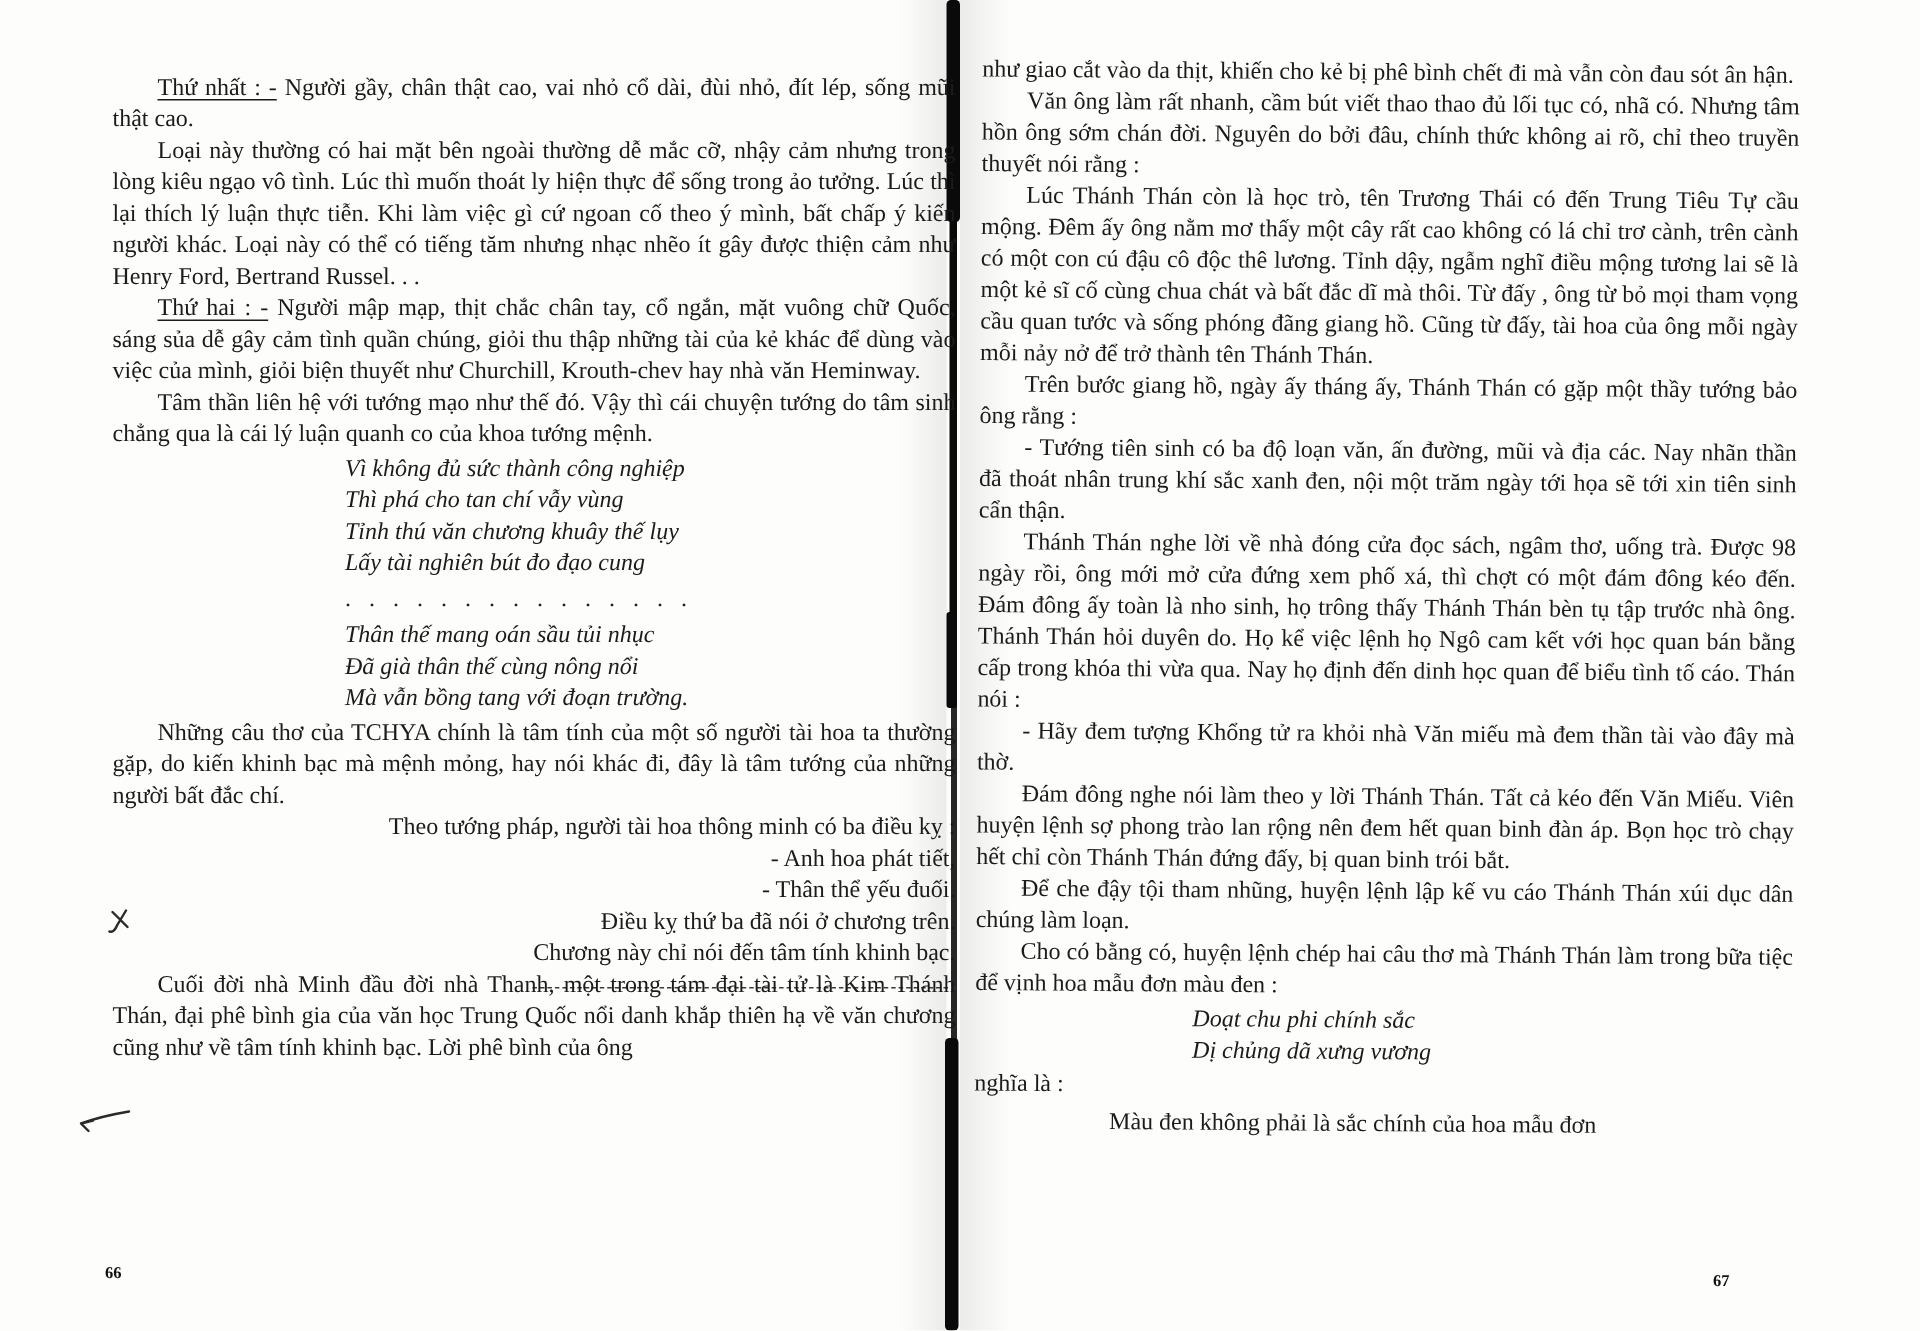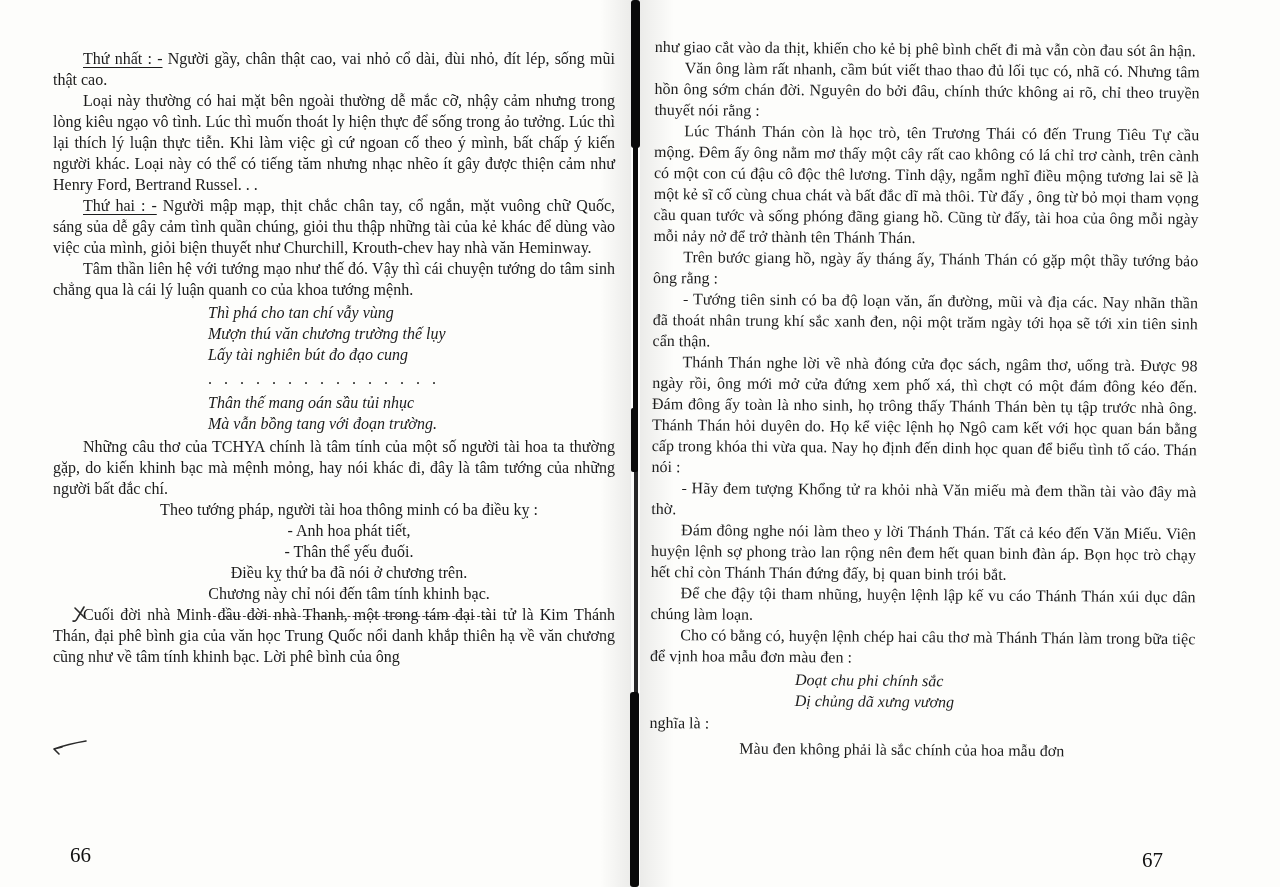--- a/index.html
+++ b/index.html
@@ -15,7 +15,7 @@
 
   
   .page{position:absolute;font-size:16px;line-height:21px;}
-  .page-left{left:53px;top:48px;width:562px;}
+  .page-left{left:75px;top:48px;width:562px;}
   .page-right{left:655px;top:36px;width:545px;transform:rotate(0.45deg);transform-origin:top left;}
 
   p.para{margin:0;text-align:justify;text-indent:30px;}

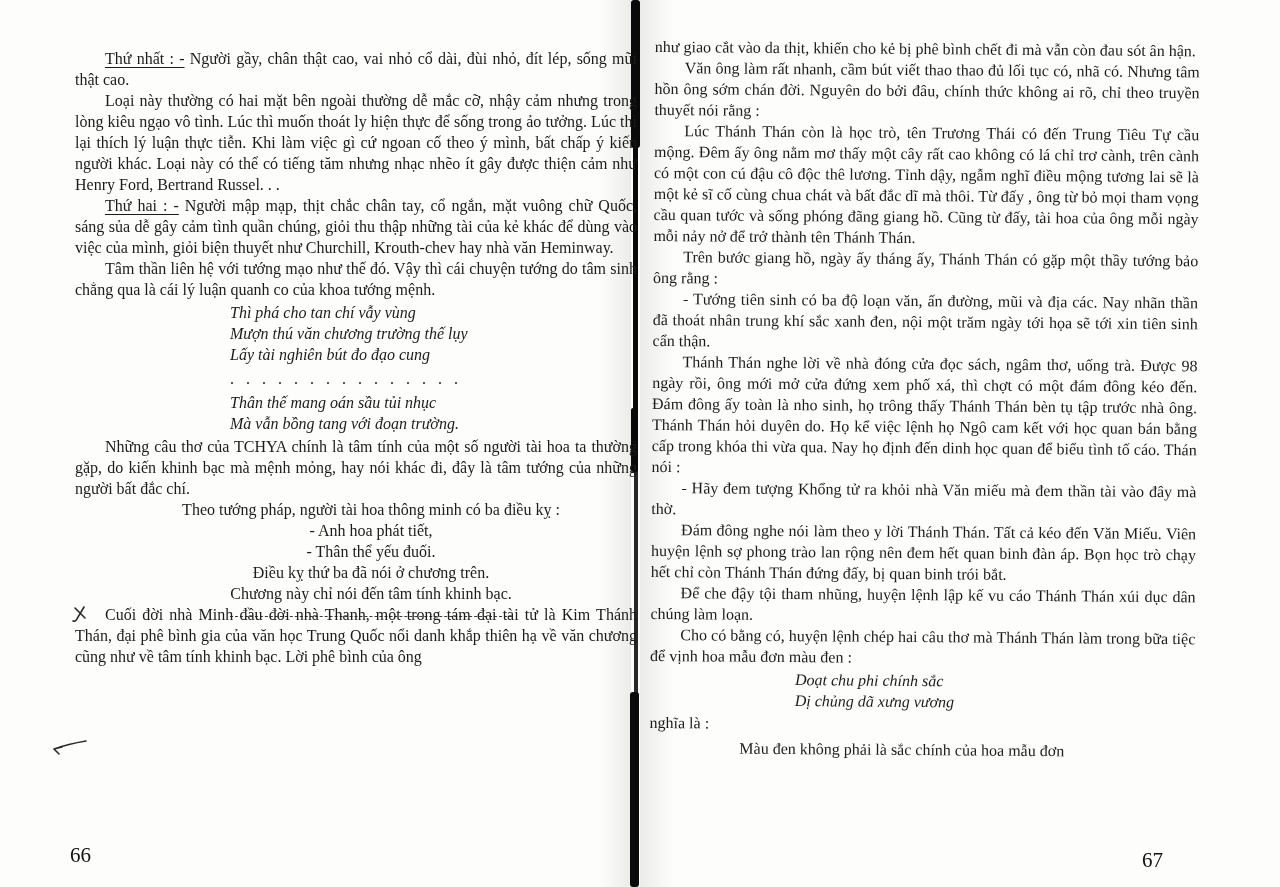--- a/index.html
+++ b/index.html
@@ -78,6 +78,7 @@
     <p class="para">Tâm thần liên hệ với tướng mạo như thế đó. Vậy thì cái chuyện tướng do tâm sinh chẳng qua là cái lý luận quanh co của khoa tướng mệnh.</p>
 
     <div class="poem poem-left">
+      <div>Vì không đủ sức thành công nghiệp</div>
       <div>Thì phá cho tan chí vẫy vùng</div>
       <div>Mượn thú văn chương trường thế lụy</div>
       <div>Lấy tài nghiên bút đo đạo cung</div>

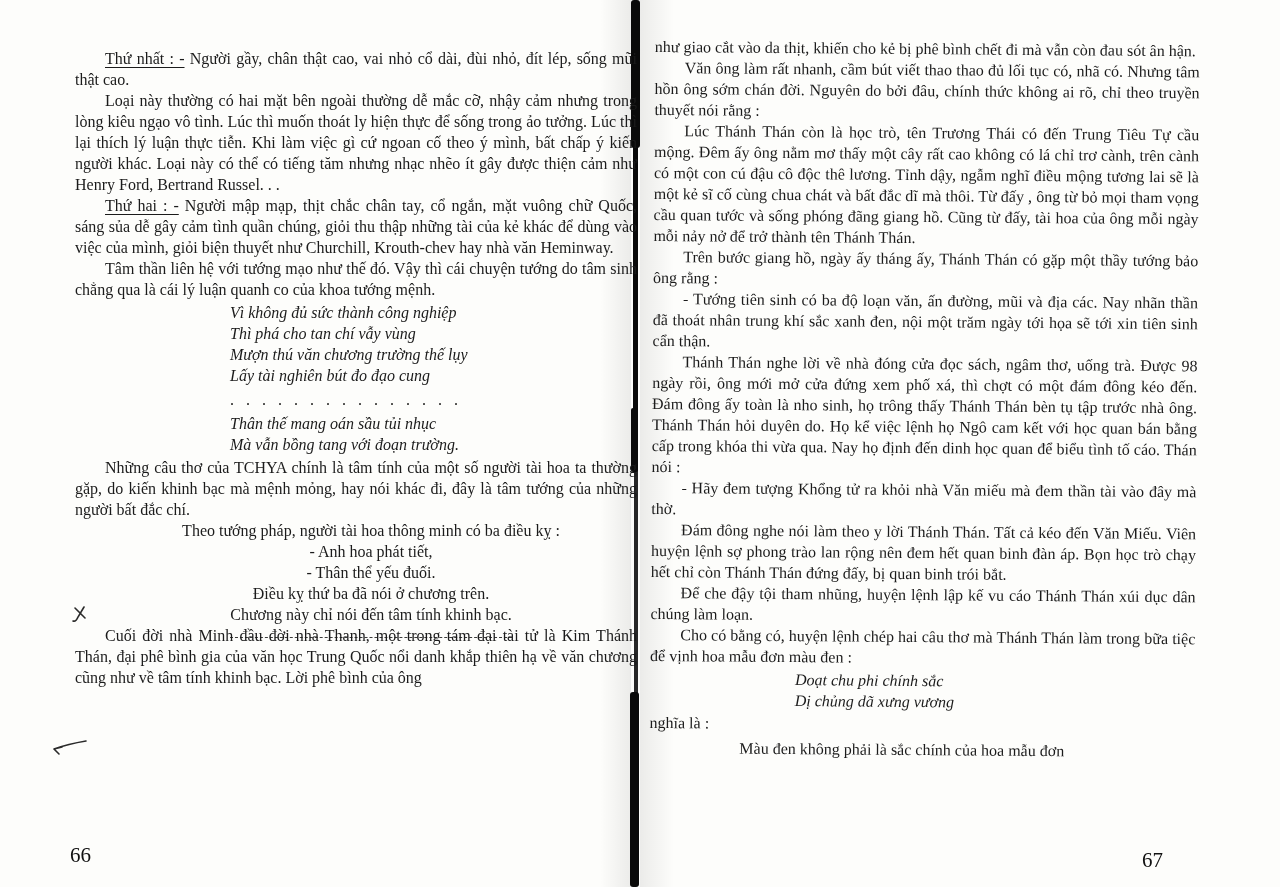--- a/index.html
+++ b/index.html
@@ -80,7 +80,7 @@
     <div class="poem poem-left">
       <div>Vì không đủ sức thành công nghiệp</div>
       <div>Thì phá cho tan chí vẫy vùng</div>
-      <div>Mượn thú văn chương trường thế lụy</div>
+      <div>Tỉnh thú văn chương khuây thế lụy</div>
       <div>Lấy tài nghiên bút đo đạo cung</div>
     </div>
     <div class="poem-dots">. . . . . . . . . . . . . . .</div>

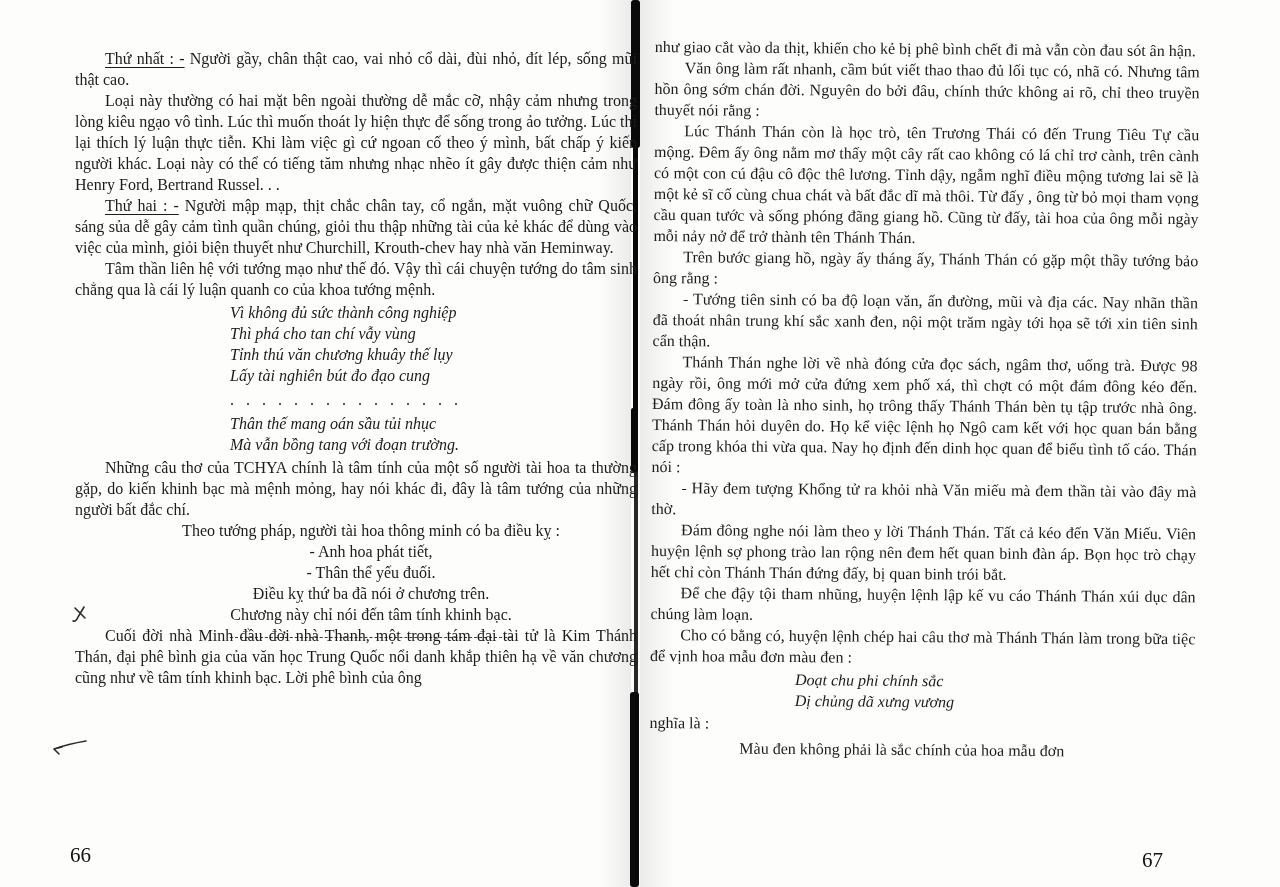--- a/index.html
+++ b/index.html
@@ -86,6 +86,7 @@
     <div class="poem-dots">. . . . . . . . . . . . . . .</div>
     <div class="poem poem-left">
       <div>Thân thế mang oán sầu tủi nhục</div>
+      <div>Đã già thân thế cùng nông nổi</div>
       <div>Mà vẫn bồng tang với đoạn trường.</div>
     </div>
 

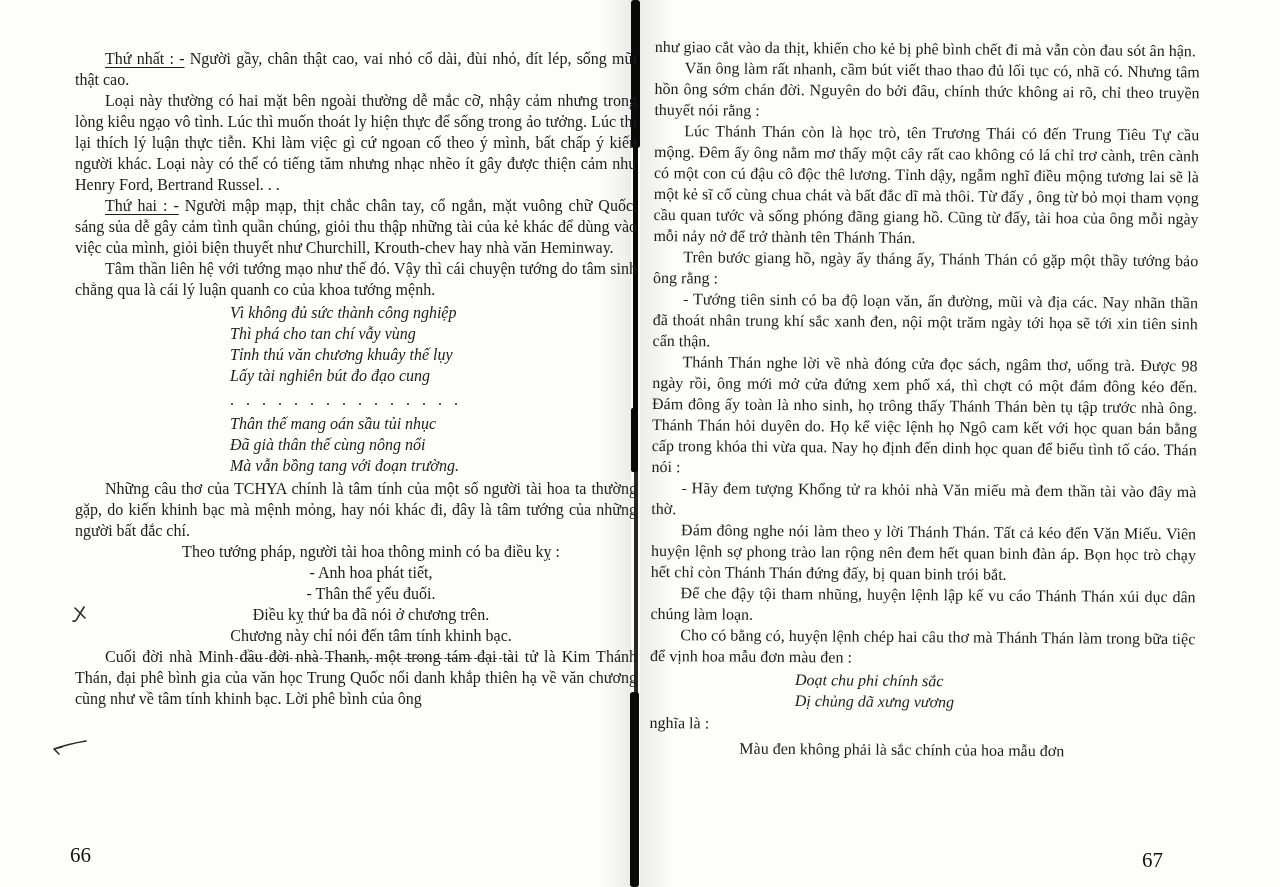--- a/index.html
+++ b/index.html
@@ -20,7 +20,7 @@
 
   p.para{margin:0;text-align:justify;text-indent:30px;}
   p.para.noindent{text-indent:0;}
-  p.plain{margin:0;text-indent:30px;text-align:center;}
+  p.plain{margin:0;text-indent:30px;text-align:right;}
 
   .u-lead{text-decoration:underline;text-underline-offset:3px;}
   .u-dashed{border-bottom:1px dashed #3a3a3a;padding-bottom:14px;}

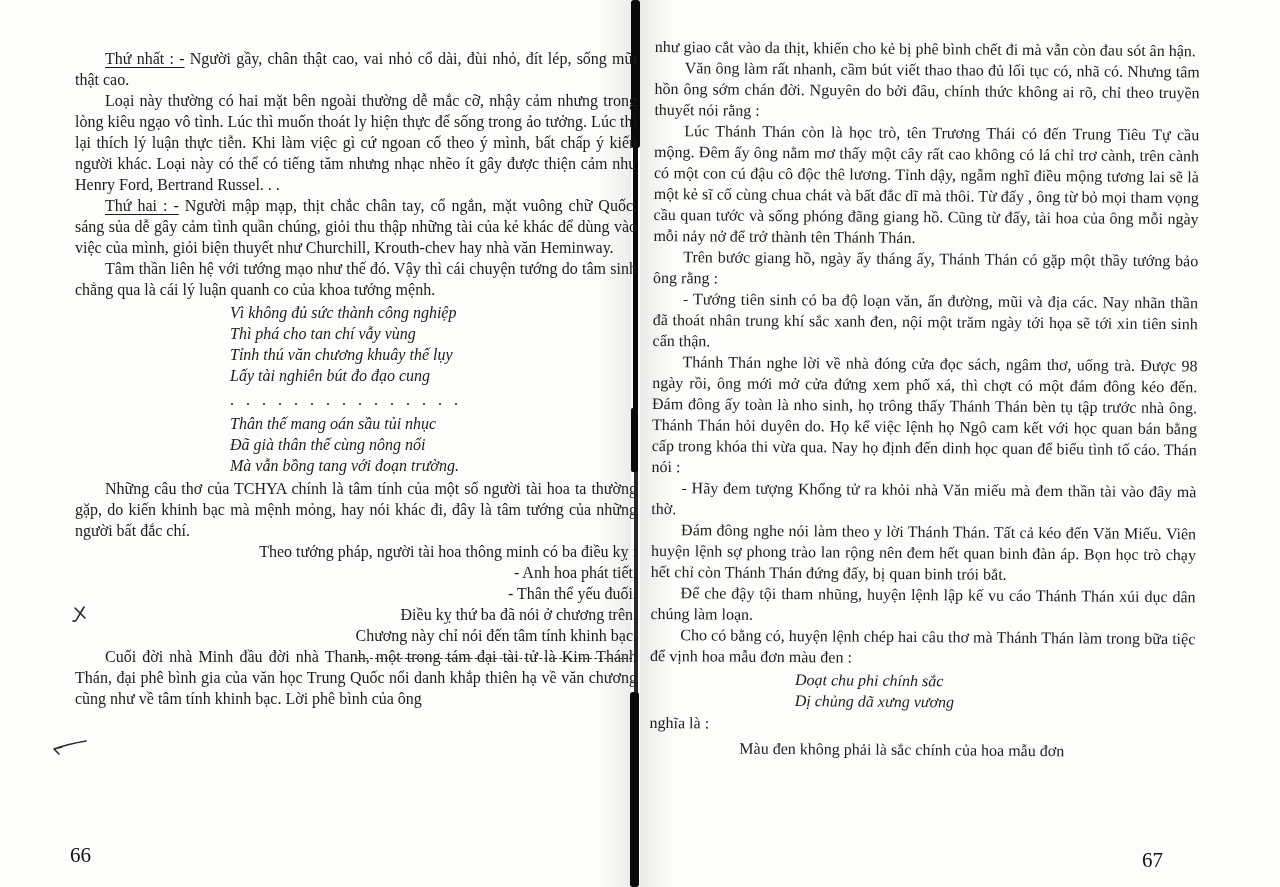--- a/index.html
+++ b/index.html
@@ -36,7 +36,7 @@
   .centered-line{margin:4px 0 0 0;padding-left:90px;text-indent:0;}
 
   
-  .pagenum{position:absolute;font-size:21px;color:#111;}
+  .pagenum{position:absolute;font-size:11px;color:#111;font-weight:bold;}
   .pagenum-left{left:70px;top:843px;}
   .pagenum-right{left:1142px;top:848px;}
 

